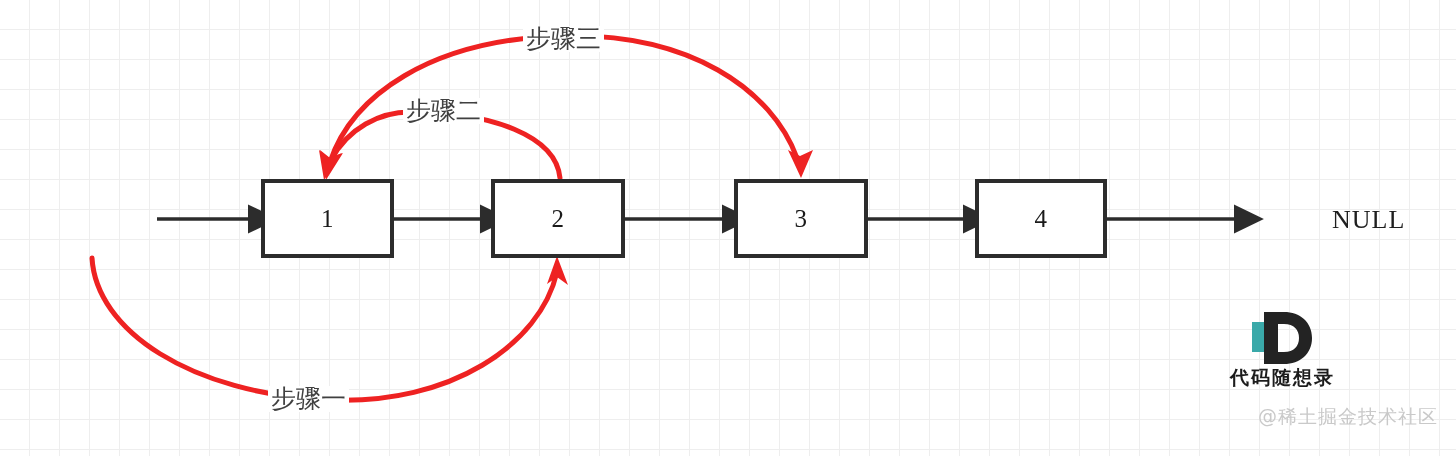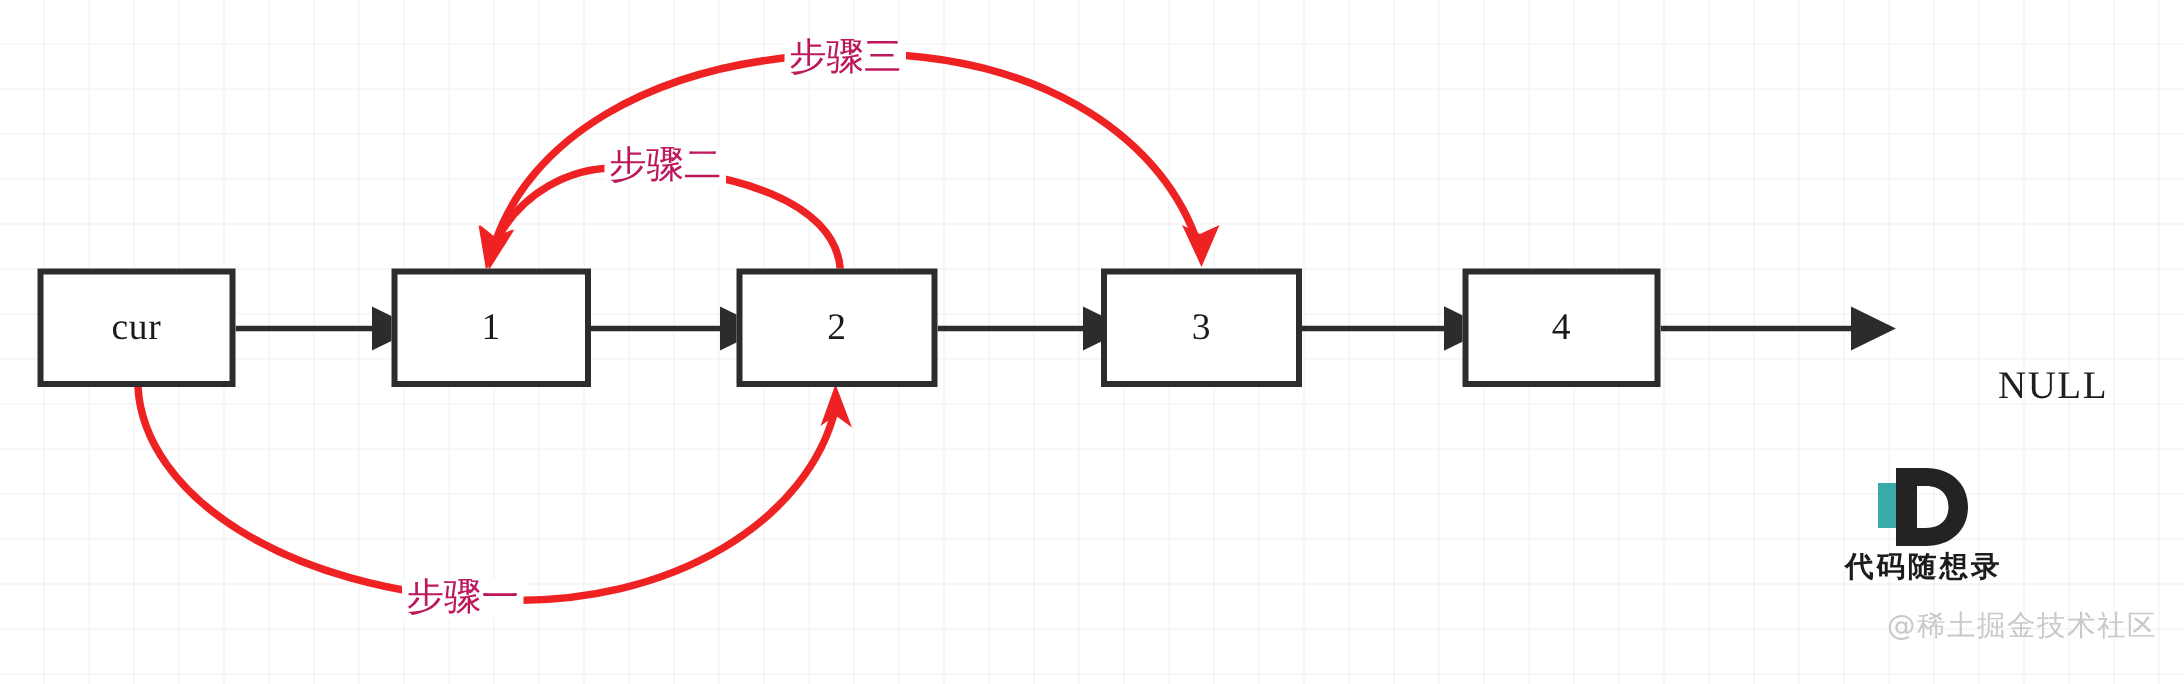--- a/index.html
+++ b/index.html
@@ -52,7 +52,7 @@
     position: absolute;
     font-family: "Liberation Serif", "DejaVu Sans", sans-serif;
     font-size: 25px;
-    color: #be185d;
+    color: #404040;
     white-space: nowrap;
     background: #ffffff;
     padding: 0 3px;

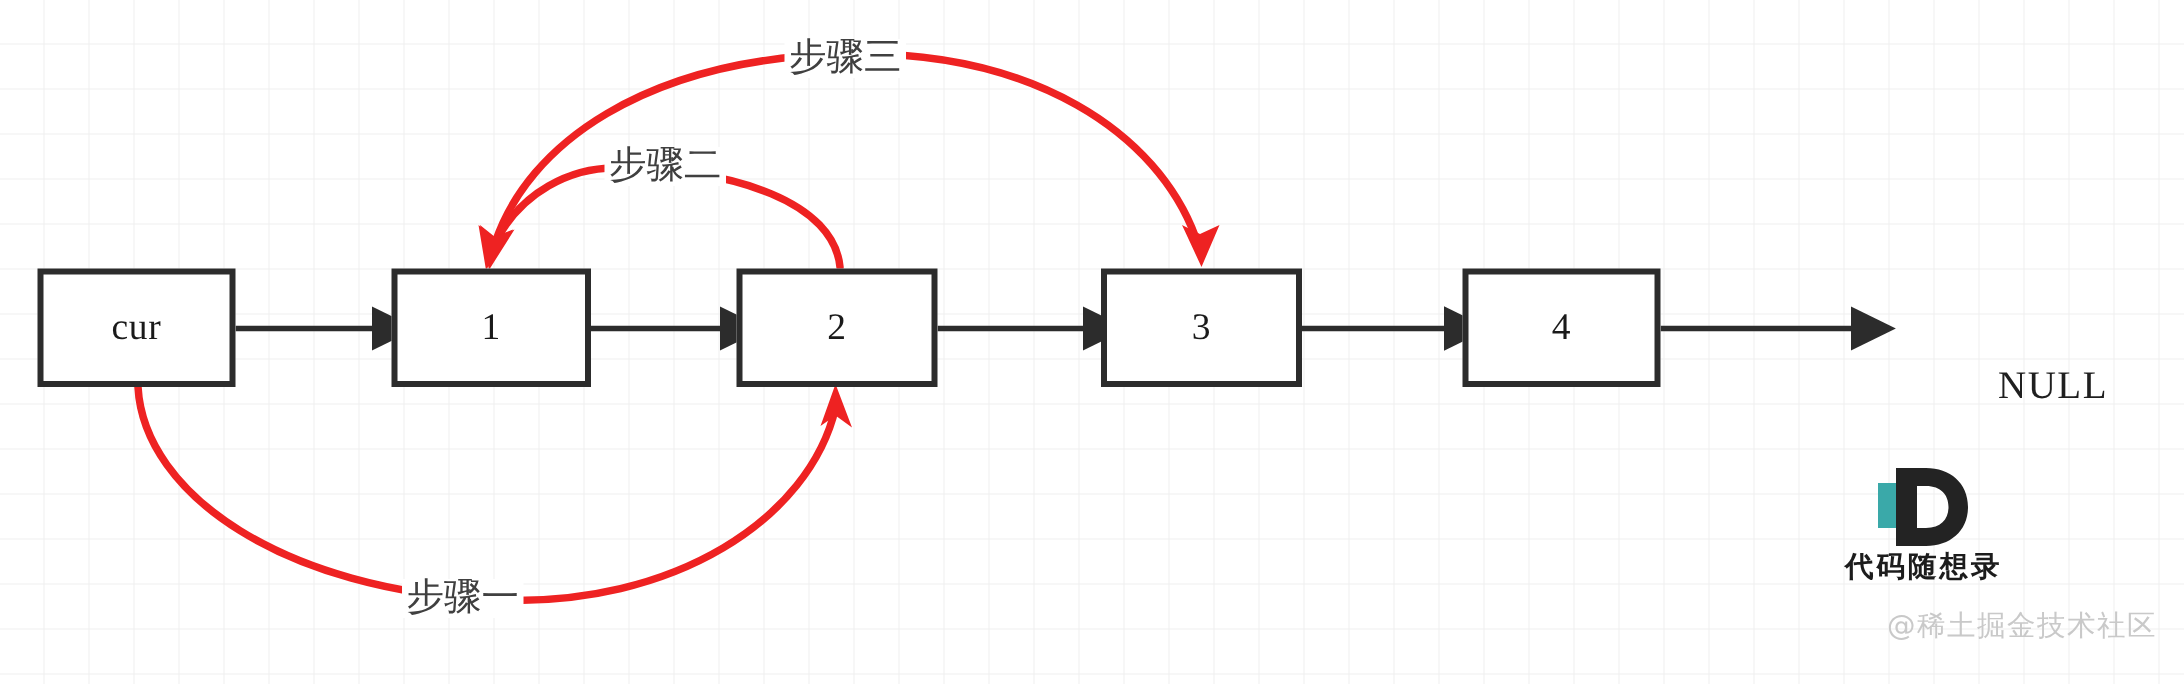--- a/index.html
+++ b/index.html
@@ -141,9 +141,6 @@
     </g>
   </svg>
 
-  <div class="node-box" style="left:25px; top:179px; width:132px; height:79px;">
-    <span>cur</span>
-  </div>
   <div class="node-box" style="left:261px; top:179px; width:133px; height:79px;">
     <span>1</span>
   </div>

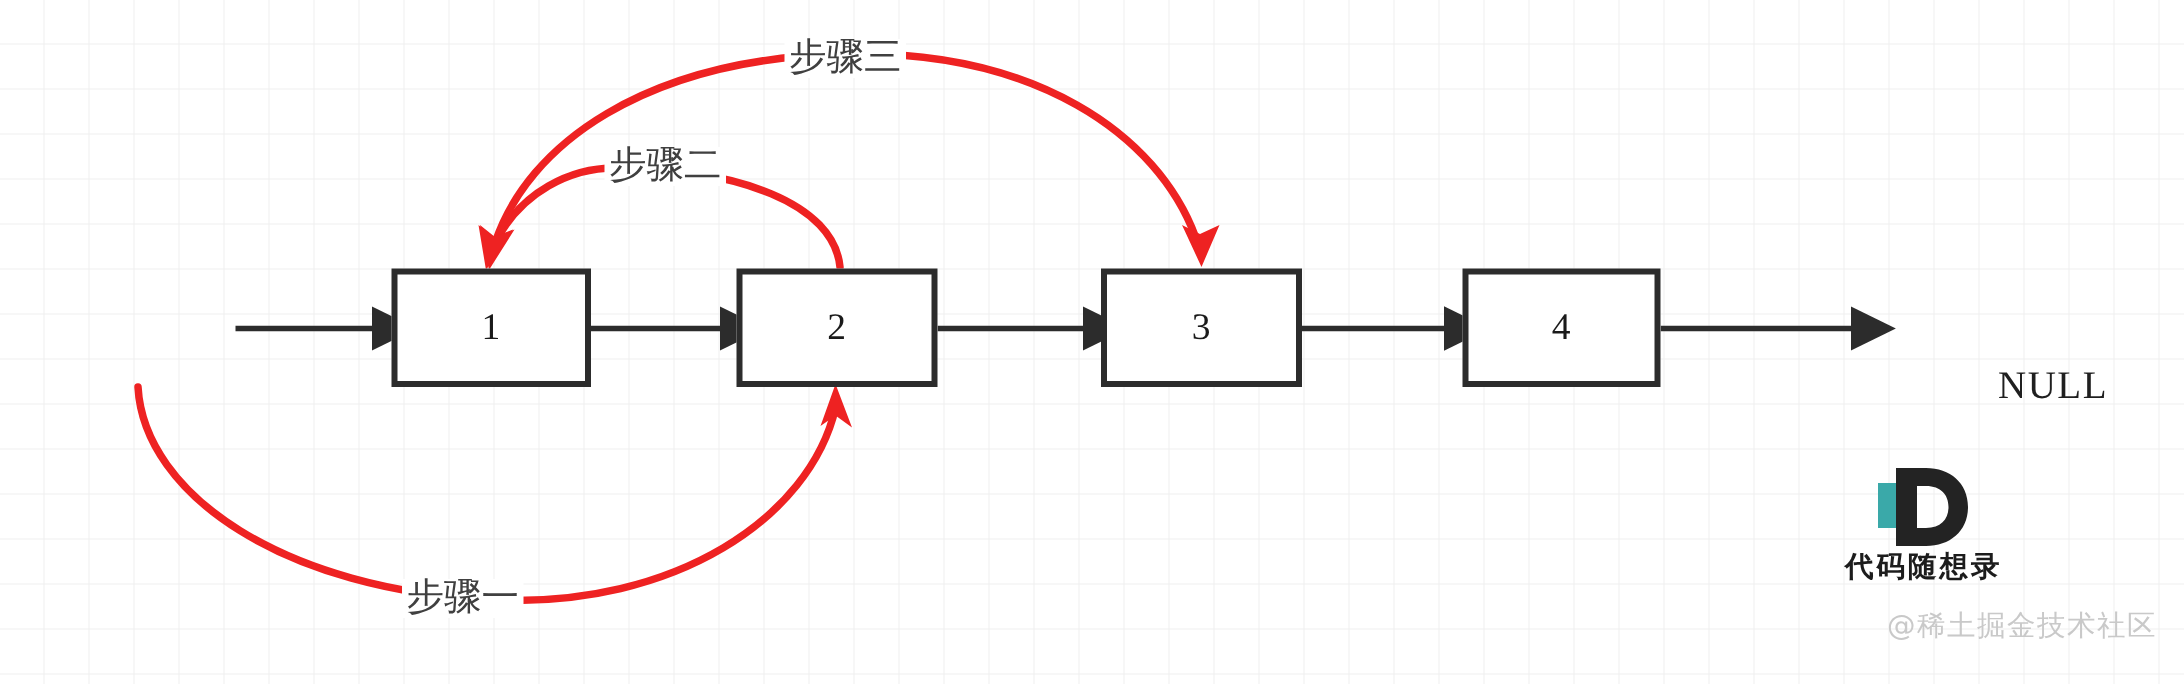--- a/index.html
+++ b/index.html
@@ -154,7 +154,7 @@
     <span>4</span>
   </div>
 
-  <div class="null-label" style="left:1332px; top:205px;margin-top:37px;">NULL</div>
+  <div class="null-label" style="left:1332px; top:205px;">NULL</div>
 
   <div class="step-label" style="left:268px; top:386px;font-family:Liberation Serif, serif;">步骤一</div>
   <div class="step-label" style="left:403px; top:98px;">步骤二</div>

